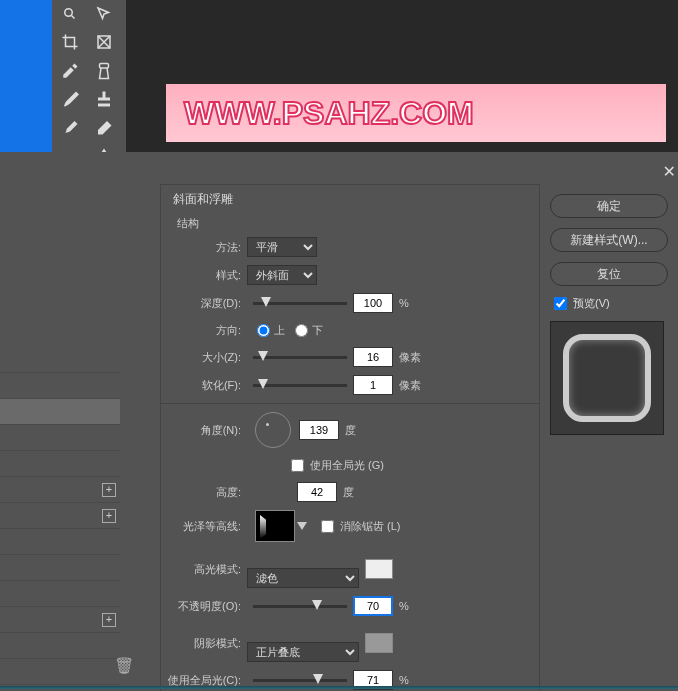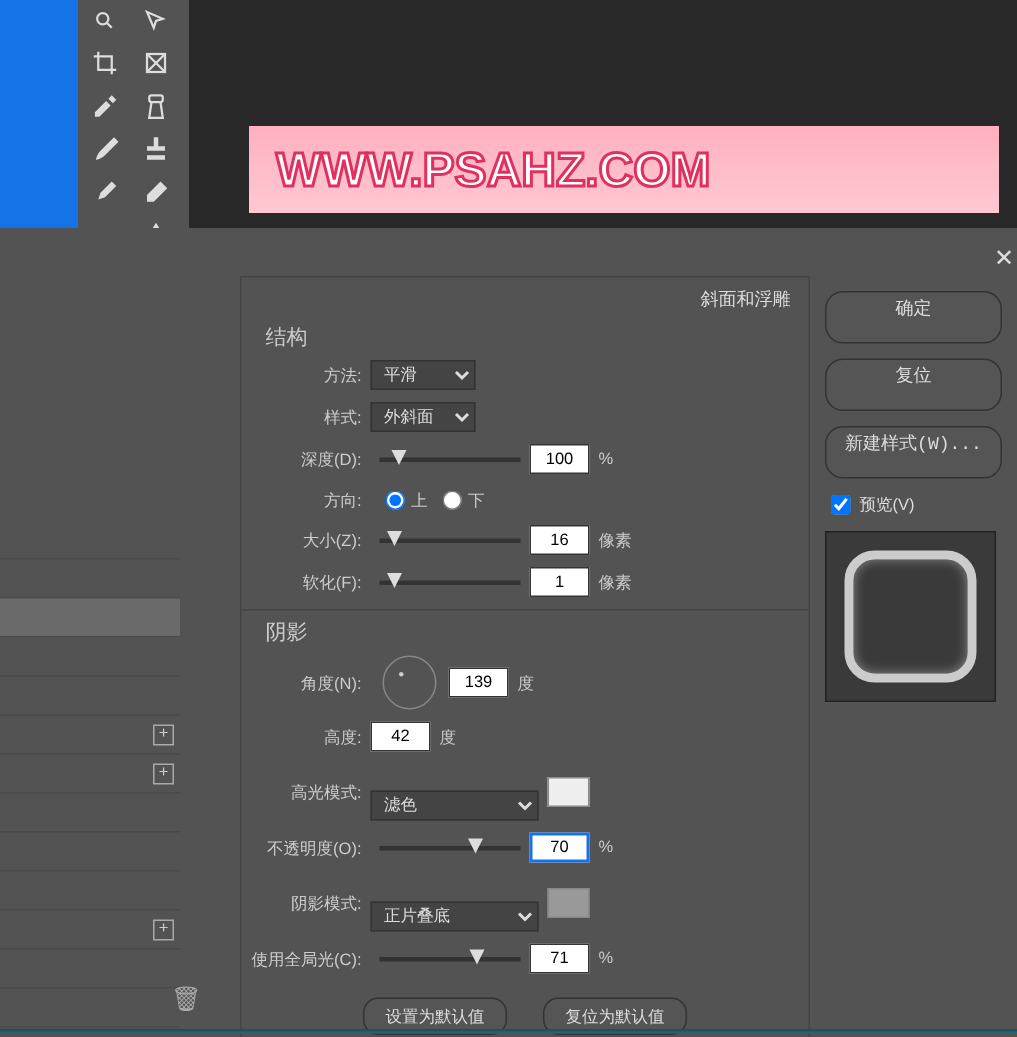--- a/index.html
+++ b/index.html
@@ -26,7 +26,7 @@
   .trash { position: absolute; left: 114px; top: 504px; color: #aaa; }
   
   .main-panel { position: absolute; left: 160px; top: 32px; width: 380px; border: 1px solid #444; }
-  .section-title { color: #ddd; font-size: 12px; padding: 6px 12px; text-align: right; }
+  .section-title { color: #ddd; font-size: 12px; padding: 6px 12px; }
   .sub-title { color: #ccc; font-size: 14px; padding: 2px 16px; }
   .field-row { display: flex; align-items: center; padding: 4px 0; min-height: 26px; }
   .field-label { width: 86px; text-align: right; color: #ccc; font-size: 11px; padding-right: 6px; }

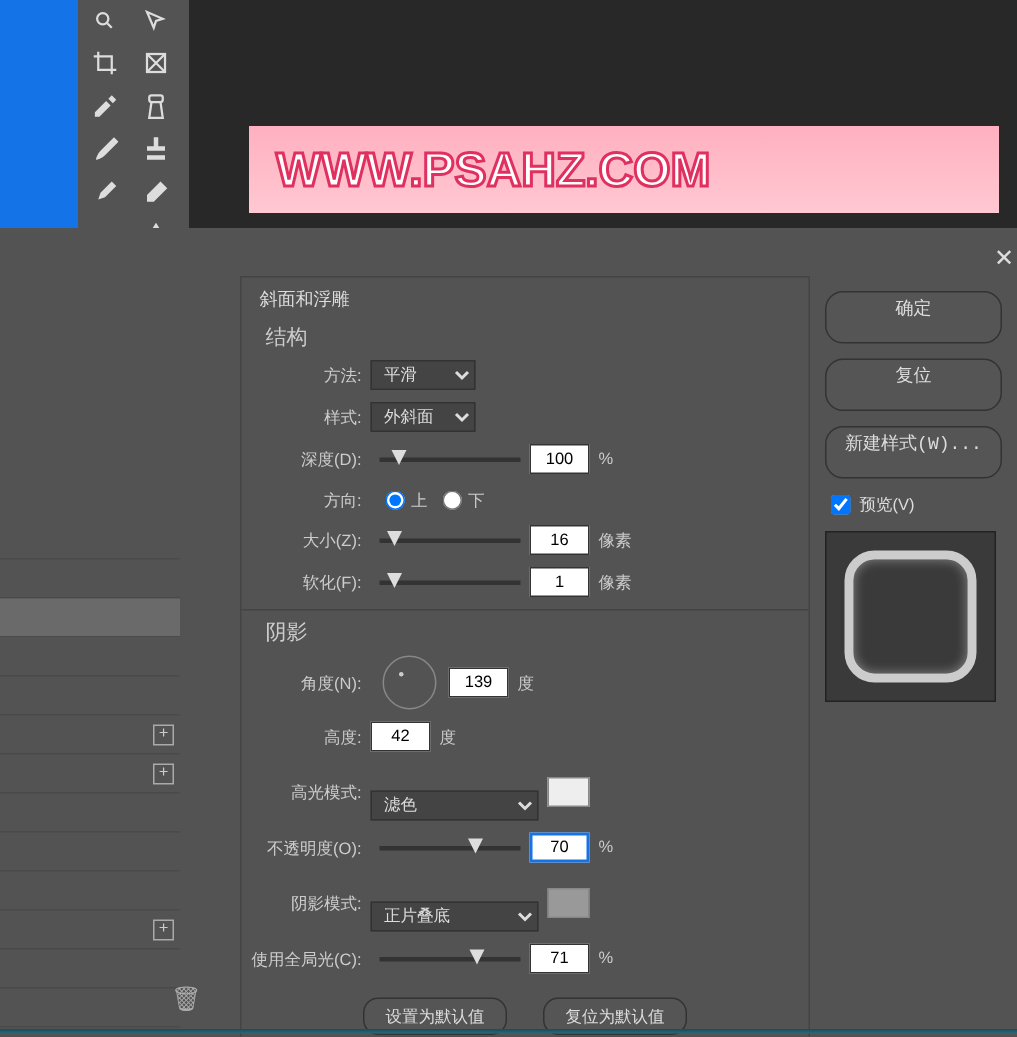--- a/index.html
+++ b/index.html
@@ -52,7 +52,7 @@
   .btn { background: #555; border: 1px solid #333; color: #ddd; font-size: 11px; padding: 4px 14px; border-radius: 10px; cursor: pointer; }
   
   .right-col { position: absolute; right: 2px; top: 42px; width: 126px; }
-  .r-btn { width: 118px; height: 35px; background: #555; border: 1px solid #333; border-radius: 12px; color: #ddd; font-size: 12px; text-align: center; line-height: 22px; margin-bottom: 10px; cursor: pointer; font-family: Liberation Mono, monospace; }
+  .r-btn { width: 118px; height: 24px; background: #555; border: 1px solid #333; border-radius: 12px; color: #ddd; font-size: 12px; text-align: center; line-height: 22px; margin-bottom: 10px; cursor: pointer; }
   .preview-row { display: flex; align-items: center; color: #ddd; font-size: 11px; margin: 6px 0 10px 4px; }
   .preview-box { width: 114px; height: 114px; background: #3a3a3a; border: 1px solid #222; display: flex; align-items: center; justify-content: center; }
   .preview-shape { width: 88px; height: 88px; border: 6px solid #ccc; border-radius: 20px; background: #3a3a3a; box-shadow: inset 0 0 8px rgba(255,255,255,0.4); }

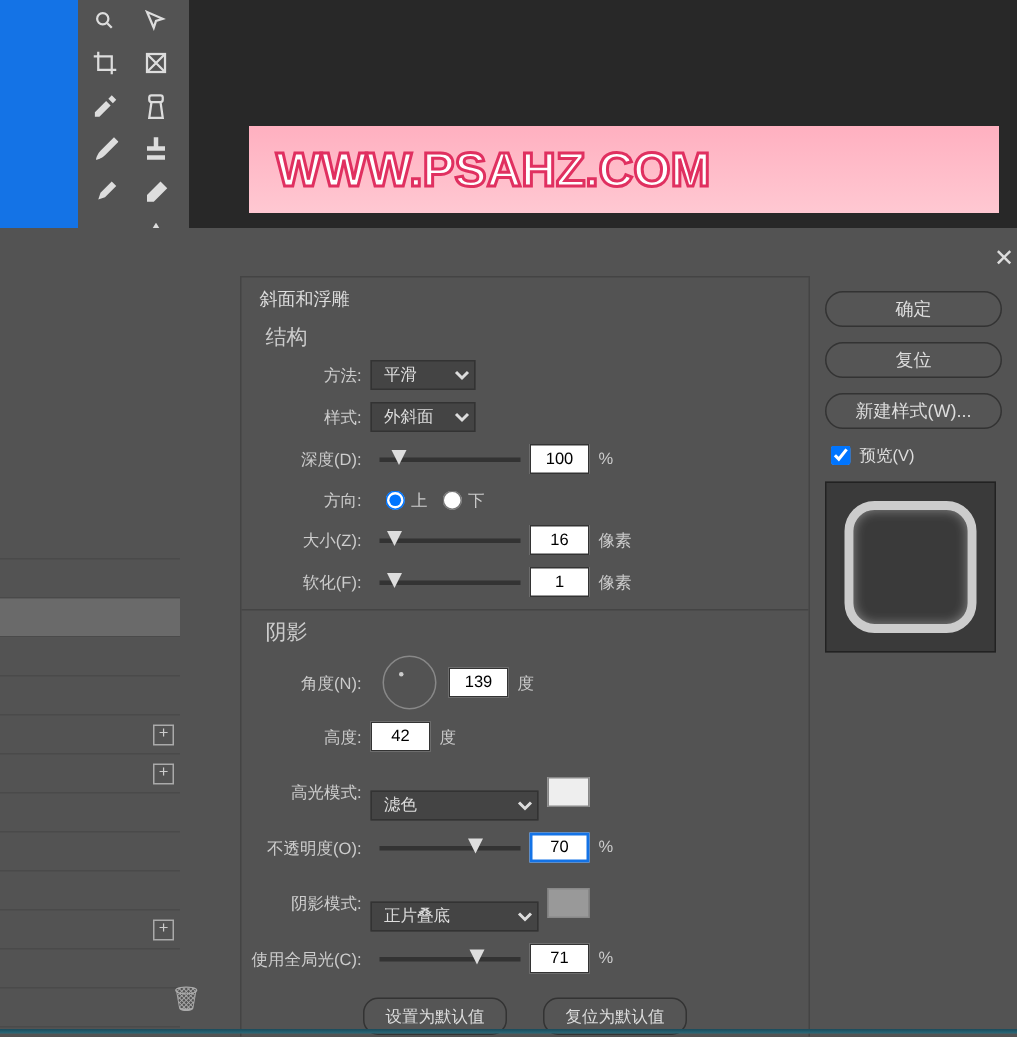--- a/index.html
+++ b/index.html
@@ -27,7 +27,7 @@
   
   .main-panel { position: absolute; left: 160px; top: 32px; width: 380px; border: 1px solid #444; }
   .section-title { color: #ddd; font-size: 12px; padding: 6px 12px; }
-  .sub-title { color: #ccc; font-size: 14px; padding: 2px 16px; }
+  .sub-title { color: #ccc; font-size: 11px; padding: 2px 16px; }
   .field-row { display: flex; align-items: center; padding: 4px 0; min-height: 26px; }
   .field-label { width: 86px; text-align: right; color: #ccc; font-size: 11px; padding-right: 6px; }
   .select { background: #444; border: 1px solid #333; color: #ddd; font-size: 11px; height: 20px; padding: 0 4px; min-width: 70px; }

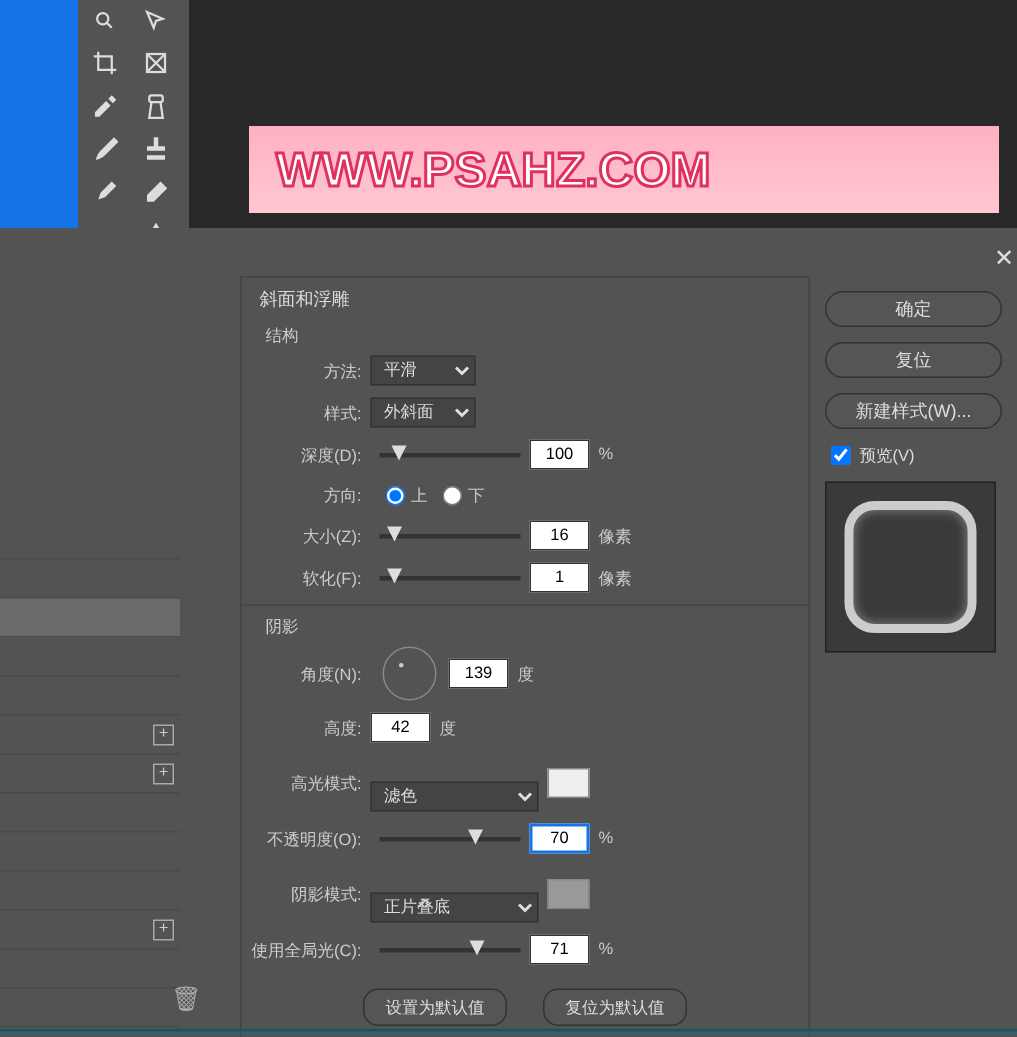--- a/index.html
+++ b/index.html
@@ -248,8 +248,8 @@
 
   <div class="right-col">
     <div class="r-btn">确定</div>
+    <div class="r-btn">新建样式(W)...</div>
     <div class="r-btn">复位</div>
-    <div class="r-btn">新建样式(W)...</div>
     <div class="preview-row">
       <input type="checkbox" class="checkbox" checked="" style="">
       <span>预览(V)</span>

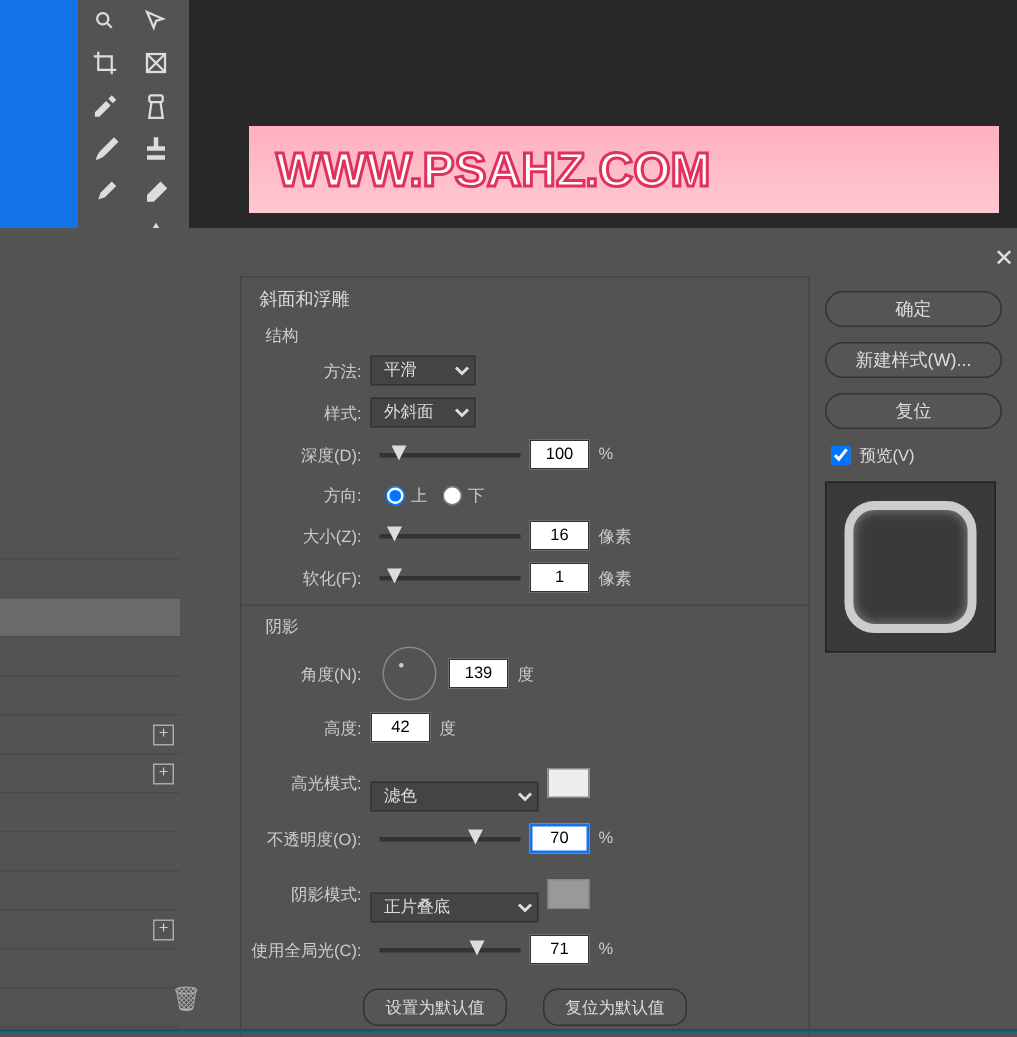--- a/index.html
+++ b/index.html
@@ -204,7 +204,6 @@
     </div>
 
     <div class="divider"></div>
-    <div class="sub-title">阴影</div>
 
     <div class="field-row">
       <span class="field-label">角度(N):</span>

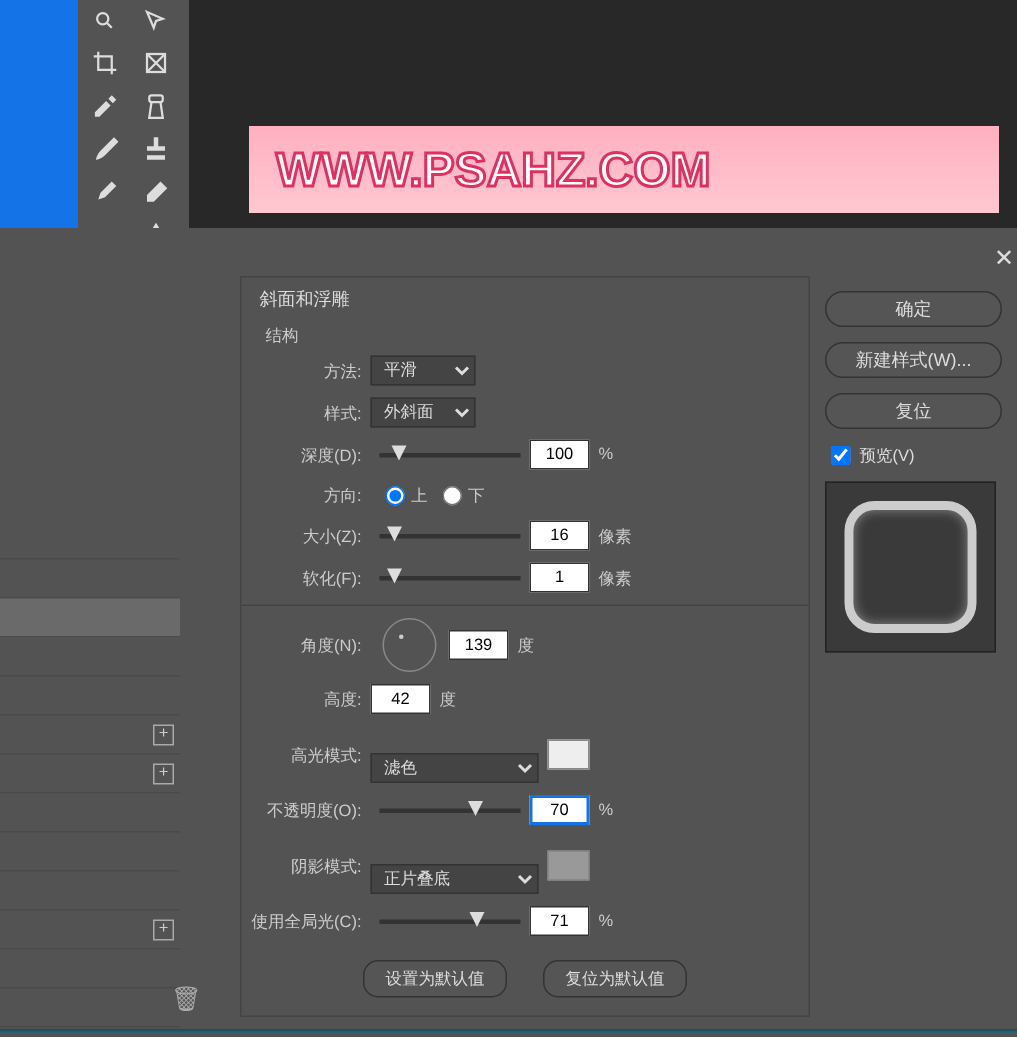--- a/index.html
+++ b/index.html
@@ -211,6 +211,10 @@
       <input class="num-input" style="margin-left: 8px;" value="139">
       <span class="unit">度</span>
     </div>
+    <div class="field-row" style="padding-left:130px">
+      <input type="checkbox" class="checkbox" style="">
+      <span class="radio-label">使用全局光 (G)</span>
+    </div>
     <div class="field-row">
       <span class="field-label">高度:</span>
       <input class="num-input" style="" value="42">

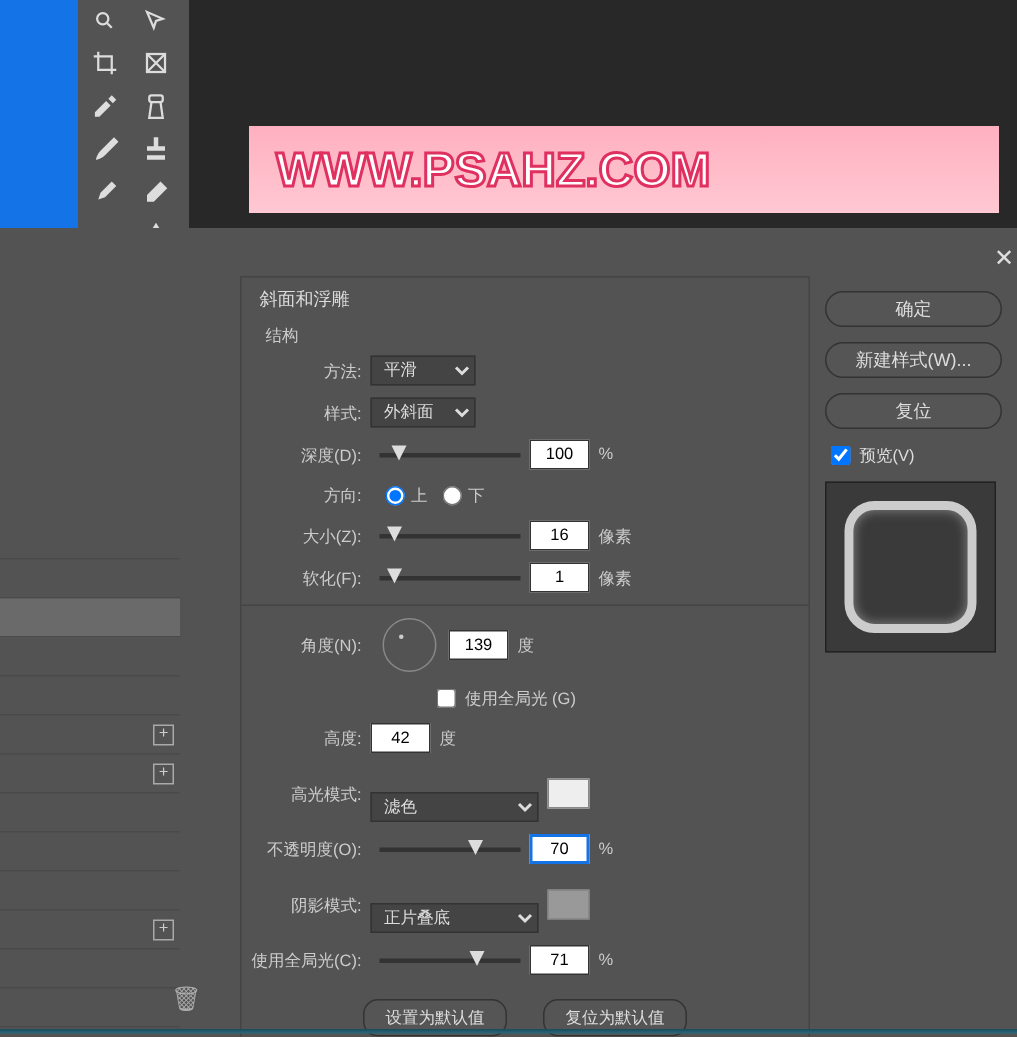--- a/index.html
+++ b/index.html
@@ -217,7 +217,7 @@
     </div>
     <div class="field-row">
       <span class="field-label">高度:</span>
-      <input class="num-input" style="" value="42">
+      <input class="num-input" style="margin-left: 50px;" value="42">
       <span class="unit">度</span>
     </div>
     <div class="field-row">

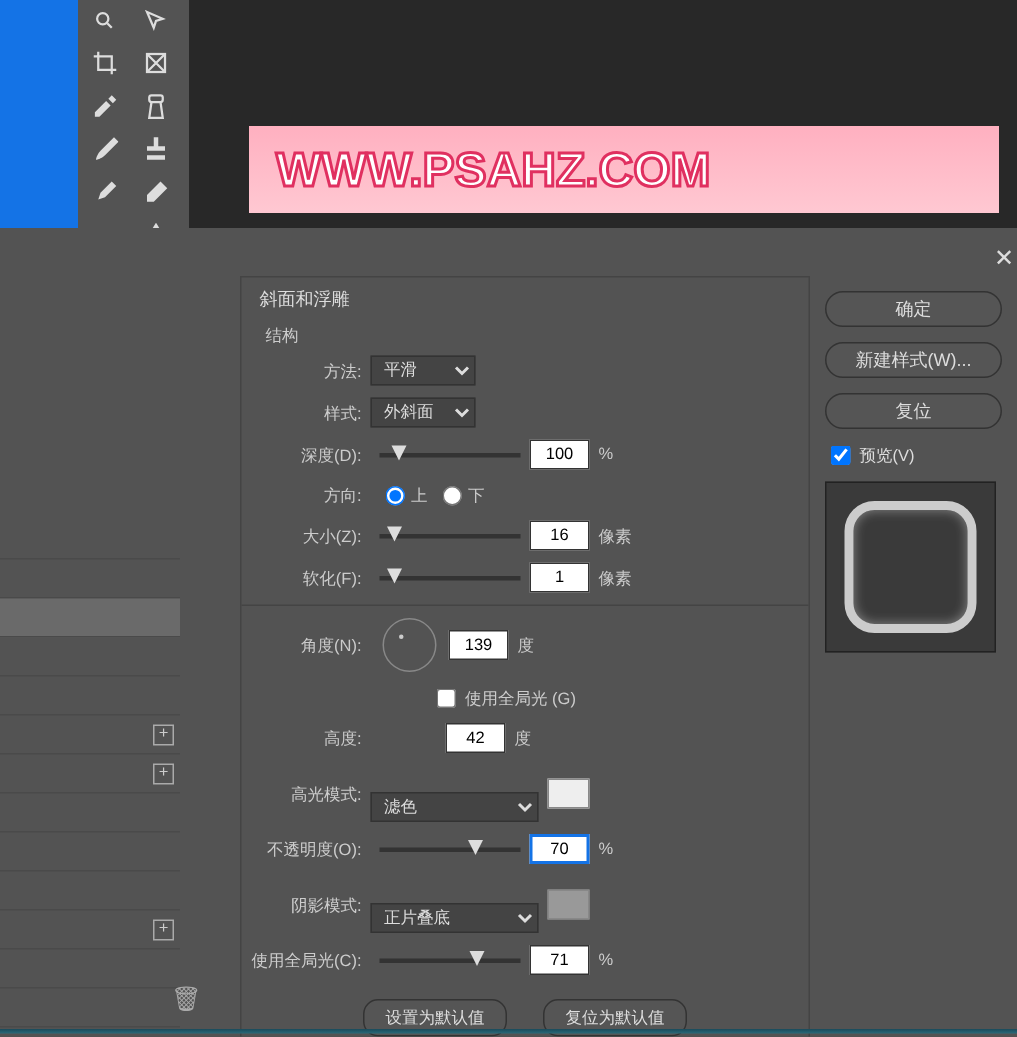--- a/index.html
+++ b/index.html
@@ -221,6 +221,13 @@
       <span class="unit">度</span>
     </div>
     <div class="field-row">
+      <span class="field-label">光泽等高线:</span>
+      <div class="gloss-swatch"></div>
+      <div class="gloss-tri"></div>
+      <input type="checkbox" class="checkbox" style="margin-left: 14px;">
+      <span class="radio-label">消除锯齿 (L)</span>
+    </div>
+    <div class="field-row">
       <span class="field-label">高光模式:</span>
       <select class="select small-select"><option>滤色</option></select>
       <div class="color-swatch light-swatch"></div>

